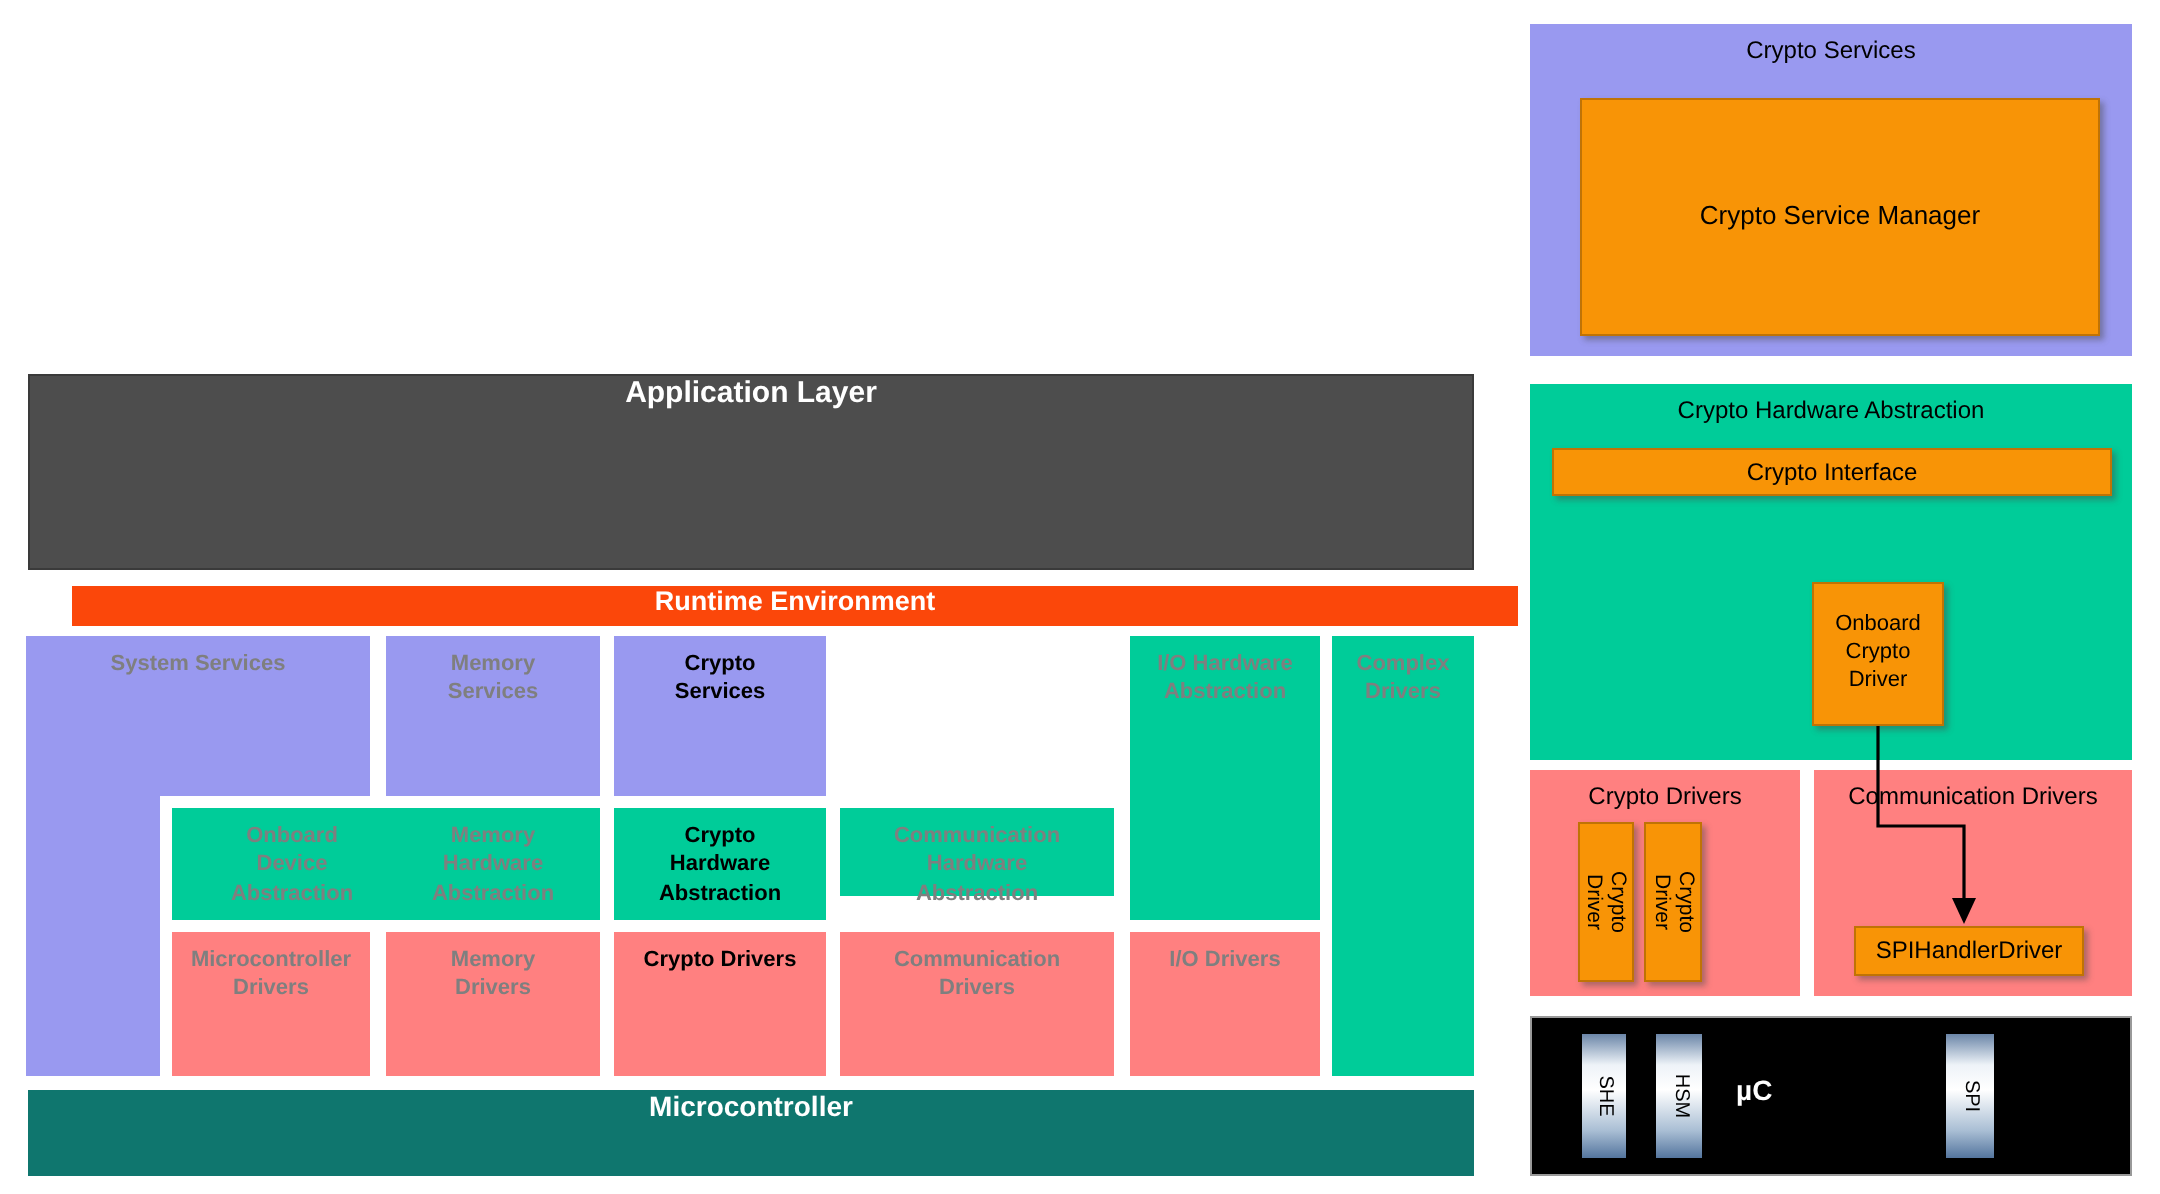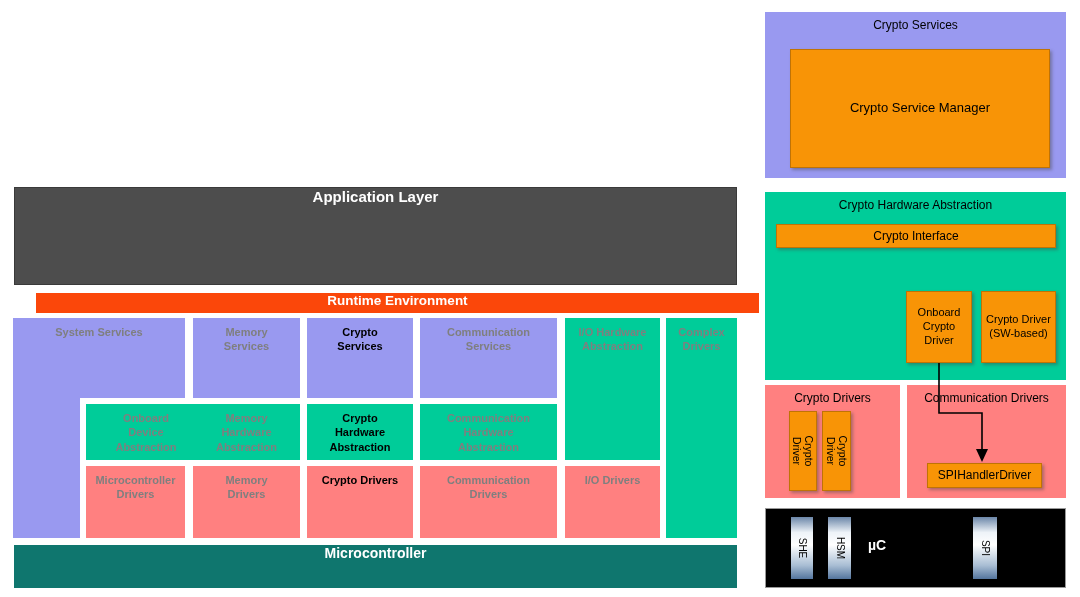--- a/index.html
+++ b/index.html
@@ -139,9 +139,6 @@
   <div class="box orange" style="left:906px;top:291px;width:66px;height:72px;font-size:11px;padding:2px;">
     <span>Onboard Crypto Driver</span>
   </div>
-  <div class="box orange" style="left:981px;top:291px;width:75px;height:72px;font-size:11px;padding:2px;">
-    <span>Crypto Driver (SW-based)</span>
-  </div>
 
   <div class="box red" style="left:765px;top:385px;width:135px;height:113px;">
     <div class="panel-title">Crypto Drivers</div>

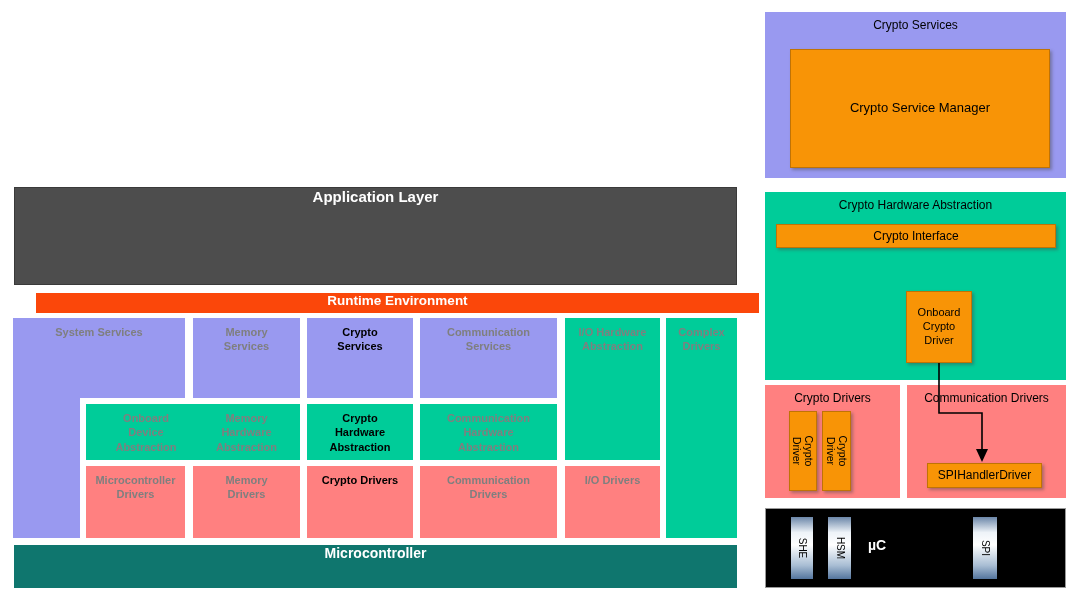--- a/index.html
+++ b/index.html
@@ -71,9 +71,6 @@
     <span class="lbl">Crypto Services</span>
   </div>
 
-  <div class="box purple cell lw92" style="left:420px;top:318px;width:137px;height:80px;">
-    <span class="lbl">Communication Services</span>
-  </div>
 
   <div class="box green cell lw76" style="left:565px;top:318px;width:95px;height:142px;">
     <span class="lbl">I/O Hardware Abstraction</span>

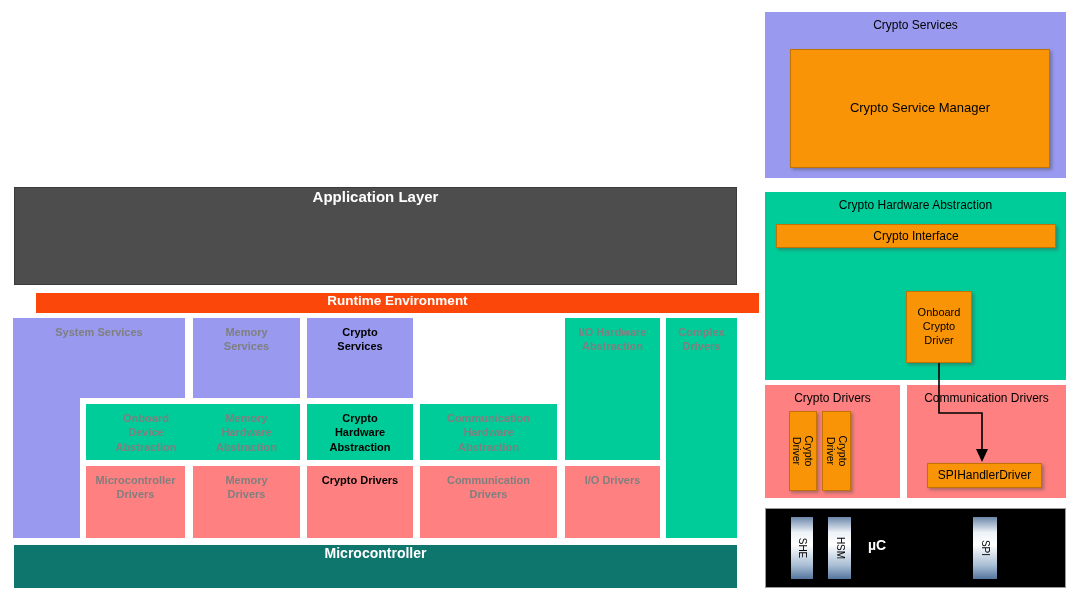--- a/index.html
+++ b/index.html
@@ -92,7 +92,7 @@
     <span class="lbl">Crypto Hardware Abstraction</span>
   </div>
 
-  <div class="box green cell lw92" style="left:420px;top:404px;width:137px;height:56px;">
+  <div class="box green cell lw92" style="left:420px;top:404px;width:137px;height:44px;">
     <span class="lbl">Communication Hardware Abstraction</span>
   </div>
 

